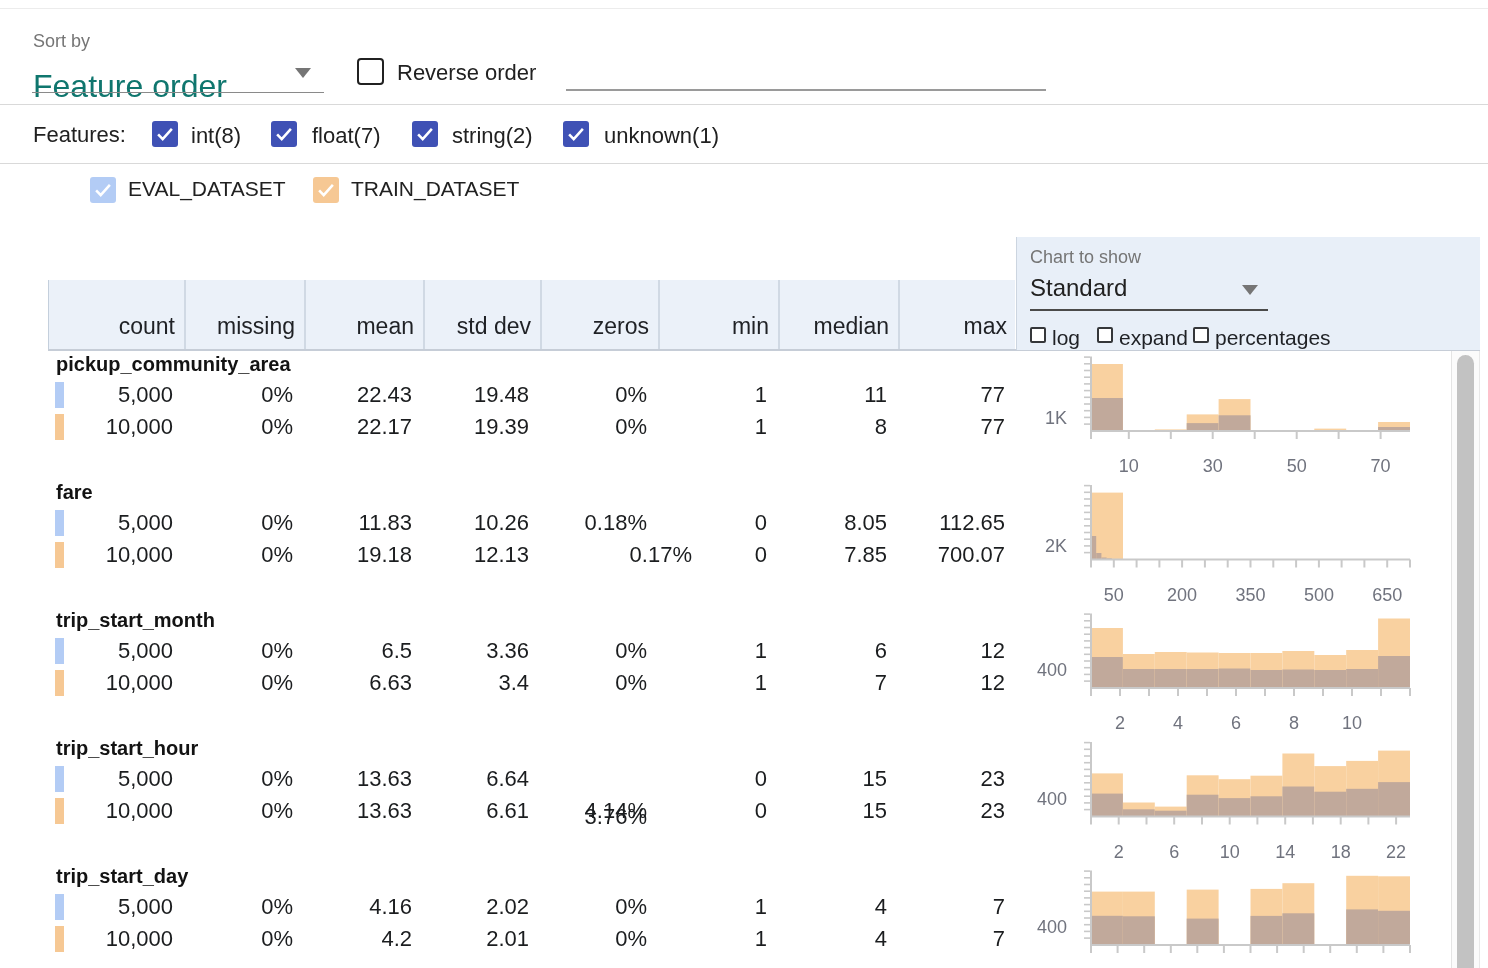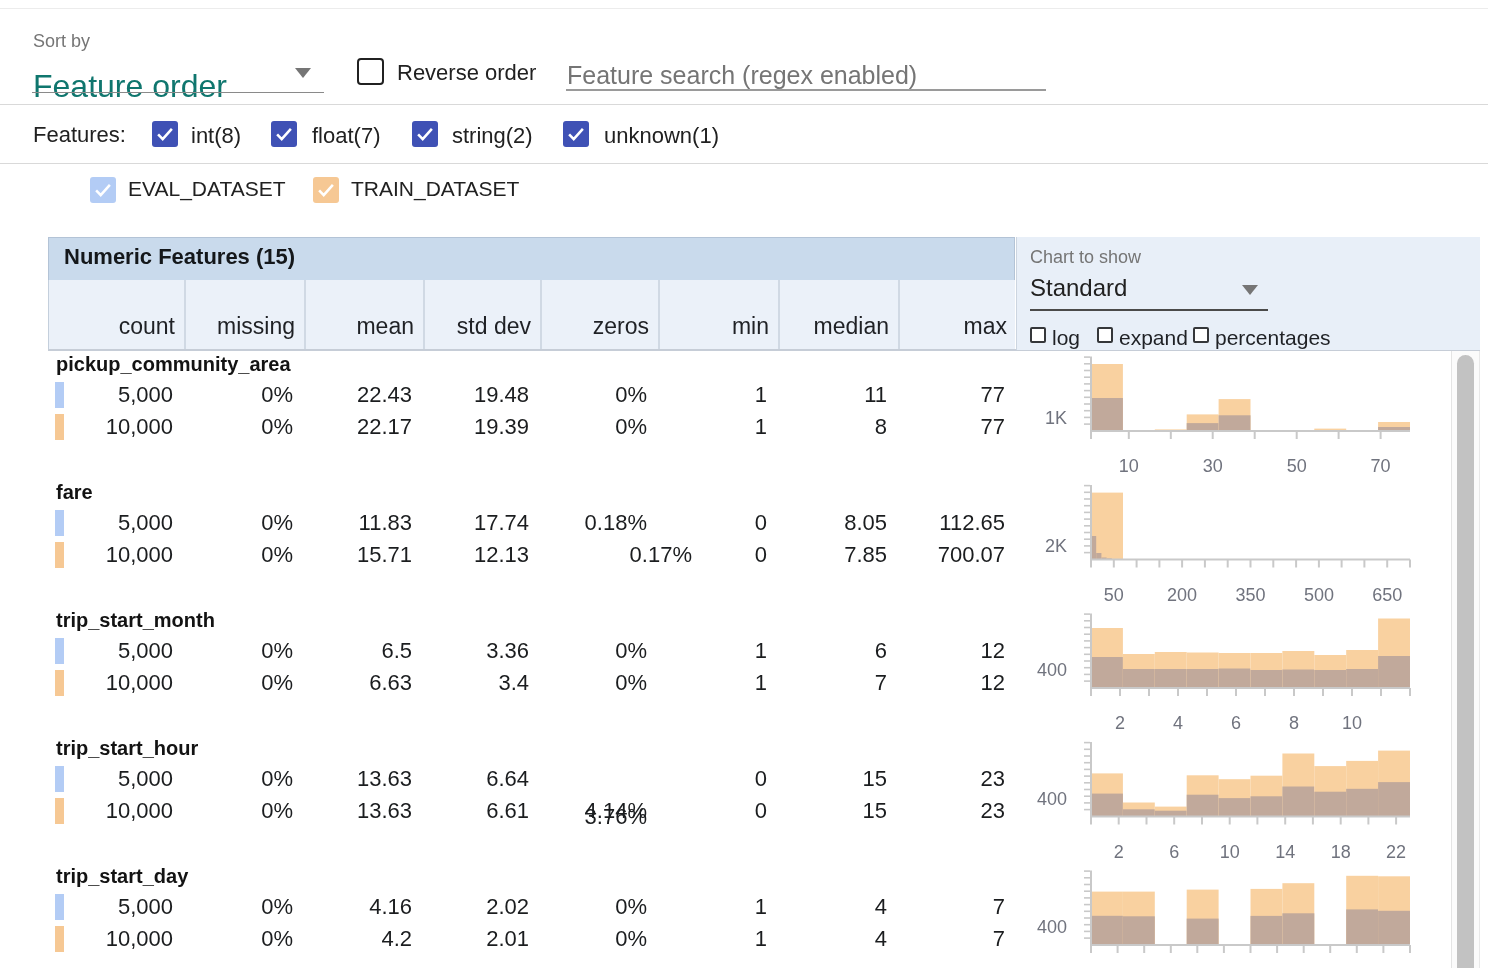--- a/index.html
+++ b/index.html
@@ -58,7 +58,6 @@
 <div class="caret" style="left:295px; top:68px;"></div>
 <div class="revbox"></div>
 <div class="revlab">Reverse order</div>
-<div class="search">Feature search (regex enabled)</div>
 <div class="sunder"></div>
 <div class="div1"></div>
 <div class="featlab">Features:</div>

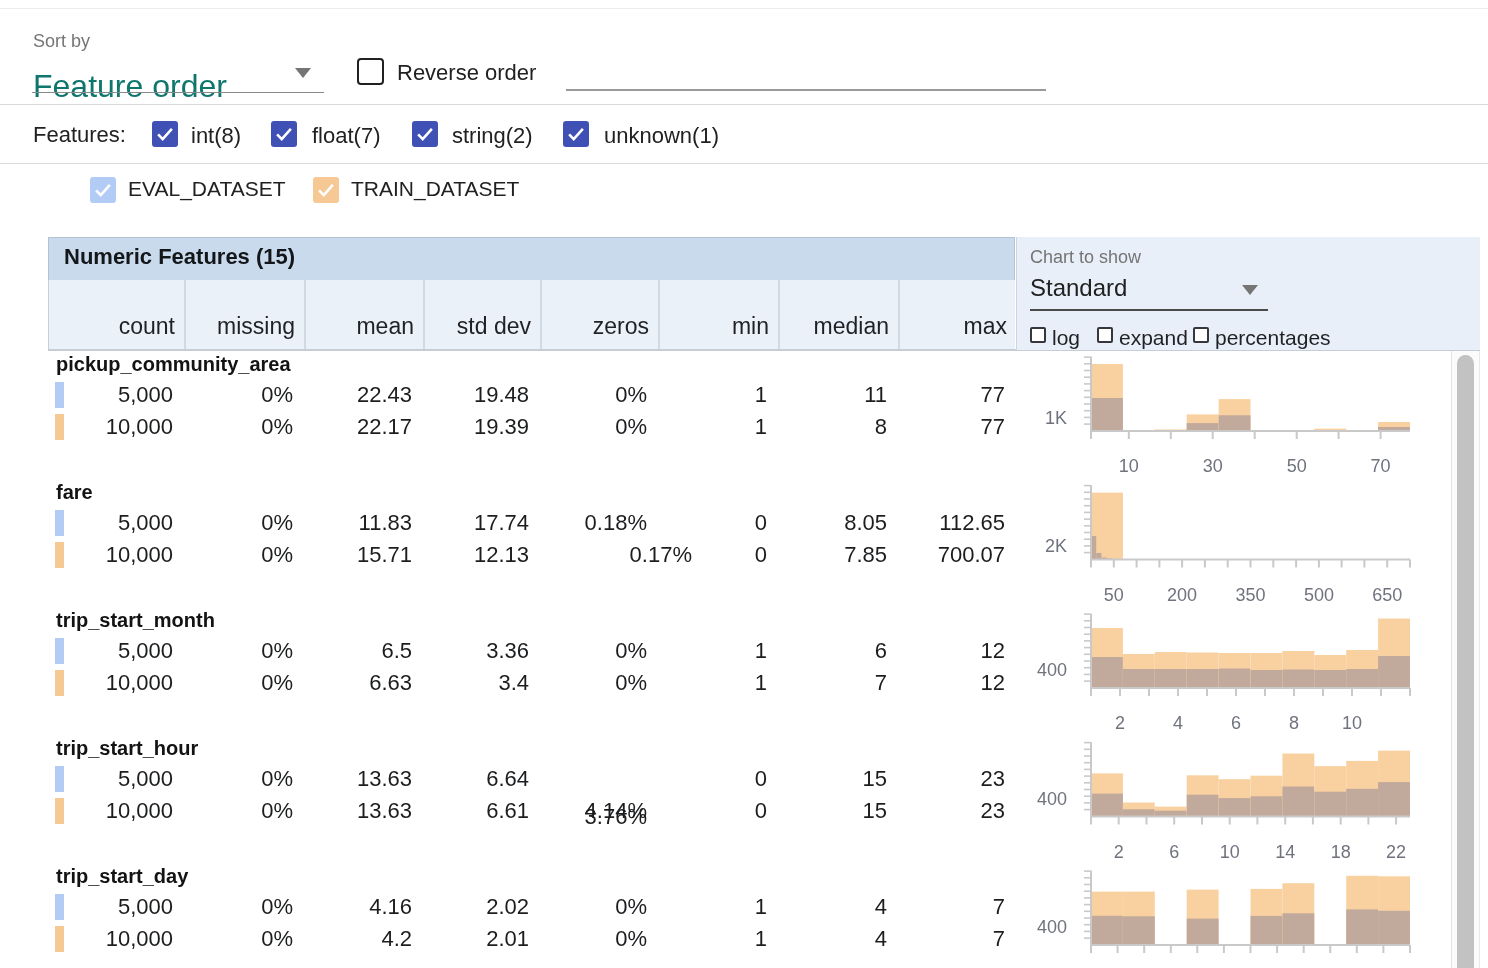--- a/index.html
+++ b/index.html
@@ -98,9 +98,6 @@
       </svg>
     </div>
     <div class="leglab" style="left:351px;">TRAIN_DATASET</div>
-<div class="thead1">
-      <span>Numeric Features (15)</span>
-    </div>
 <div class="thead2"></div>
 <div class="csep" style="left:184px;"></div>
     <div class="csep" style="left:304px;"></div>

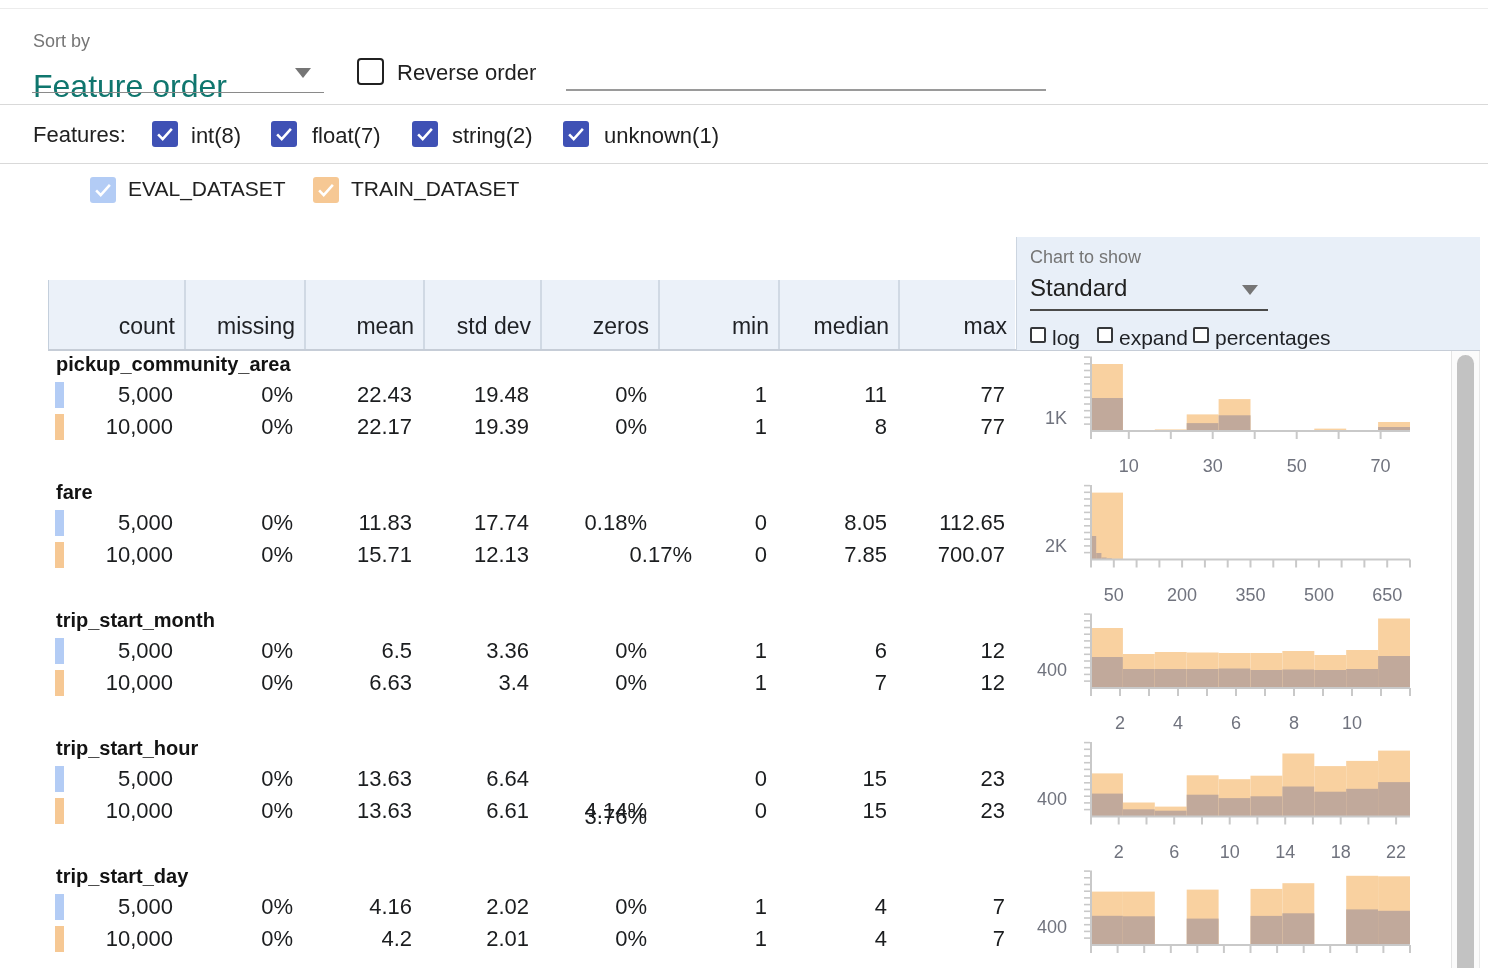--- a/index.html
+++ b/index.html
@@ -151,7 +151,7 @@
 <div class="cell" style="right:1315px;top:507px;">5,000</div>
     <div class="cell" style="right:1195px;top:507px;">0%</div>
     <div class="cell" style="right:1076px;top:507px;">11.83</div>
-    <div class="cell" style="right:959px;top:507px;">17.74</div>
+    <div class="cell" style="right:959px;top:507px;">10.26</div>
     <div class="cell" style="right:841px;top:507px;">0.18%</div>
     <div class="cell" style="right:721px;top:507px;">0</div>
     <div class="cell" style="right:601px;top:507px;">8.05</div>

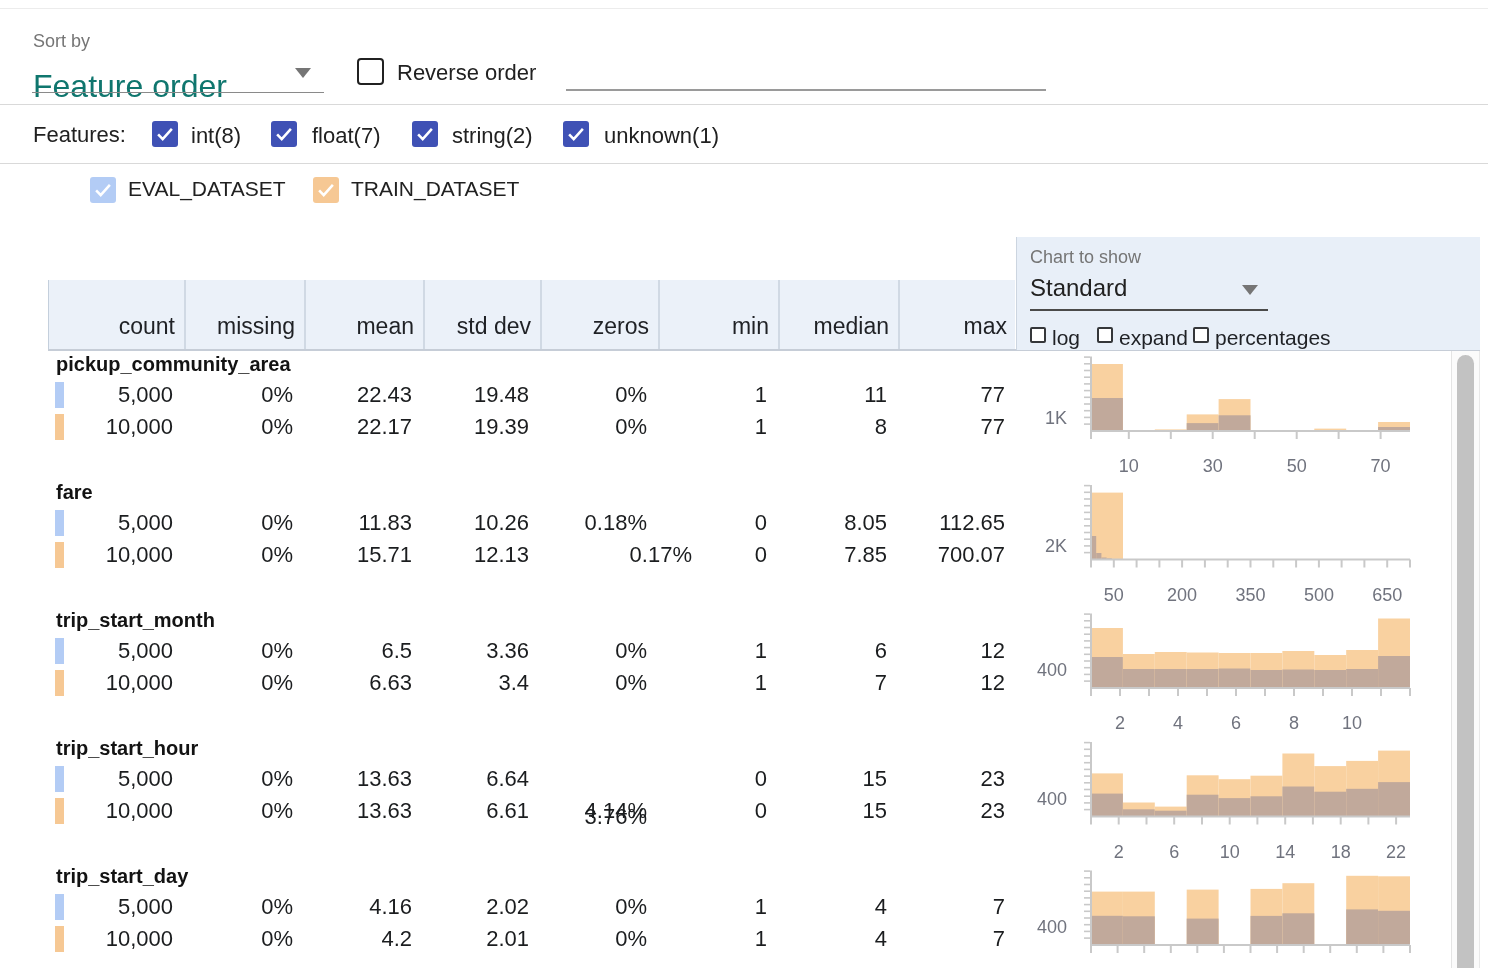--- a/index.html
+++ b/index.html
@@ -158,7 +158,7 @@
     <div class="cell" style="right:483px;top:507px;">112.65</div>
 <div class="cell" style="right:1315px;top:539px;">10,000</div>
     <div class="cell" style="right:1195px;top:539px;">0%</div>
-    <div class="cell" style="right:1076px;top:539px;">15.71</div>
+    <div class="cell" style="right:1076px;top:539px;">19.18</div>
     <div class="cell" style="right:959px;top:539px;">12.13</div>
     <div class="cell" style="right:796px;top:539px;">0.17%</div>
     <div class="cell" style="right:721px;top:539px;">0</div>

